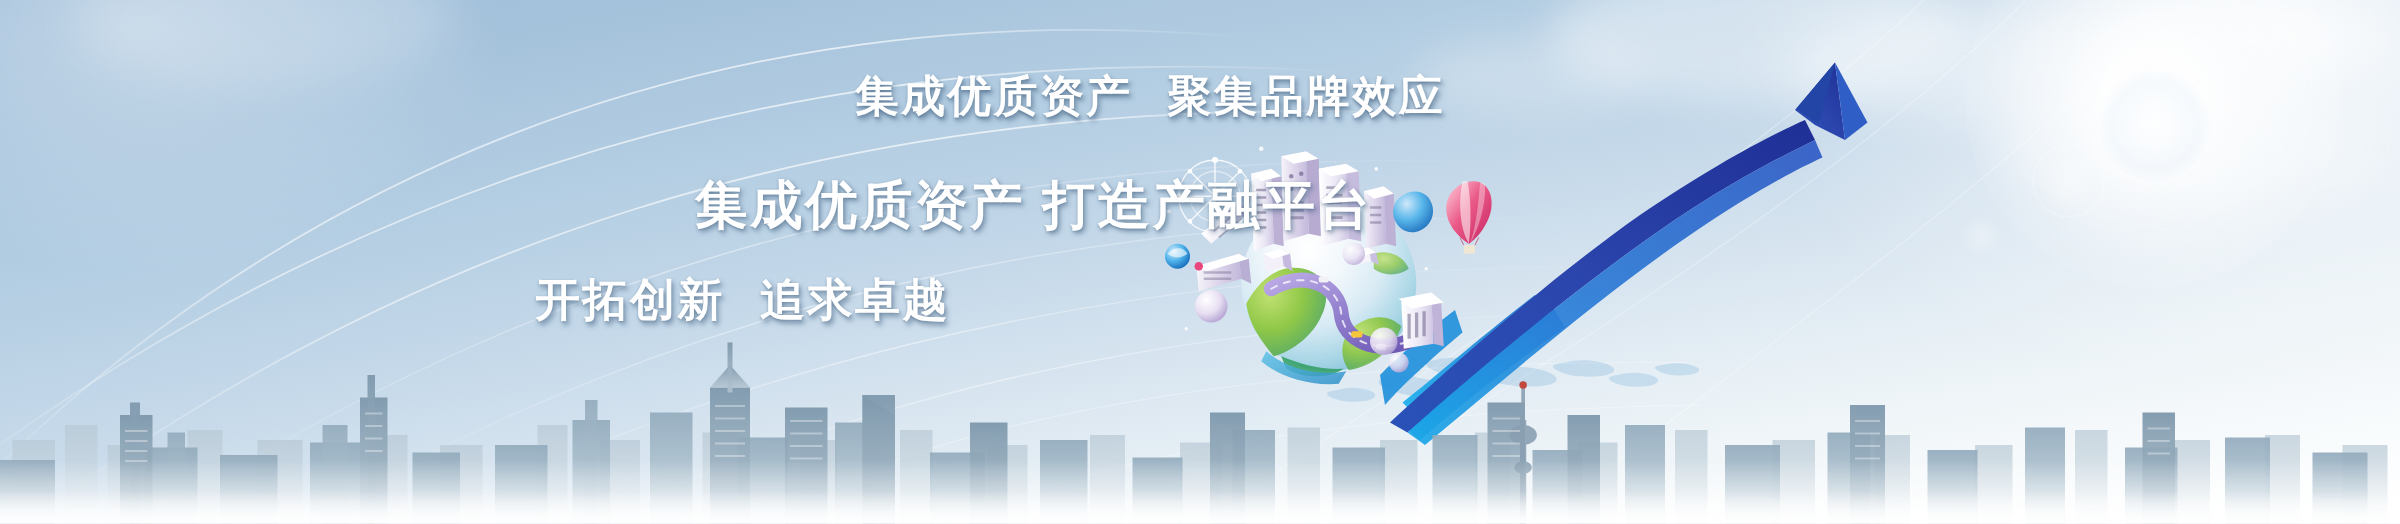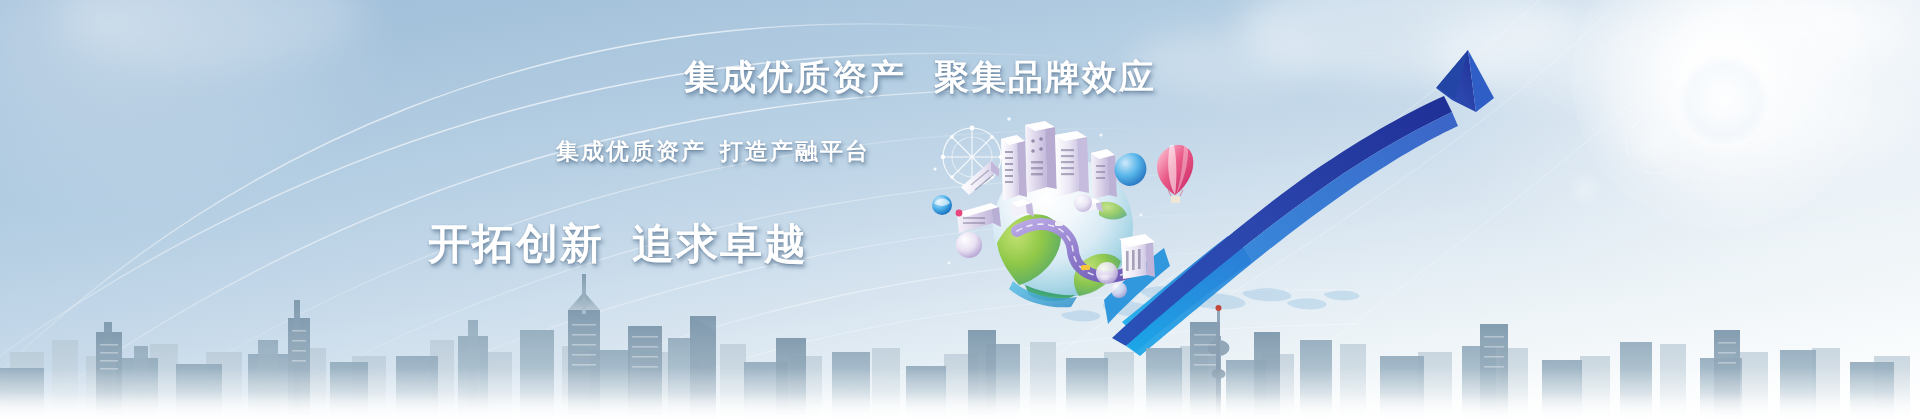--- a/index.html
+++ b/index.html
@@ -93,7 +93,7 @@
        0 1px 2px rgba(70,100,130,.45);
   }
   .sl-1{left:684px;top:54px;font-size:35px;}
-  .sl-2{left:556px;top:136px;font-size:23px;}
+  .sl-2{left:556px;top:136px;font-size:42px;}
   .sl-3{left:428px;top:216px;font-size:42px;}
   .gap{display:inline-block;width:28px;}
   .gap-s{display:inline-block;width:14px;}

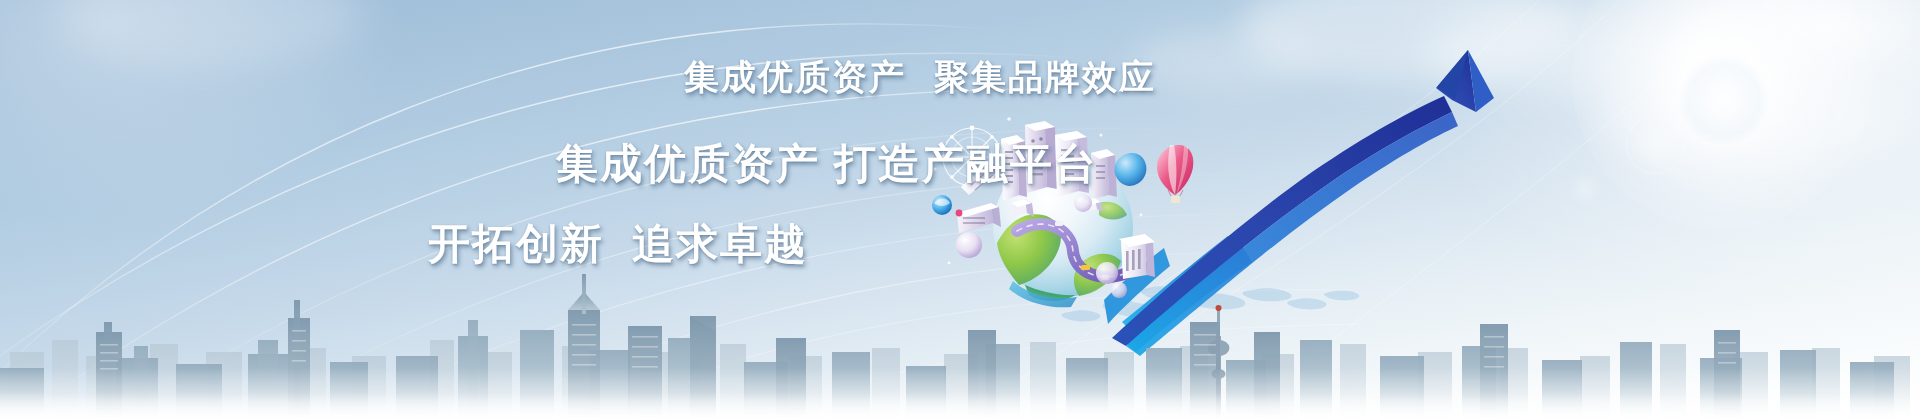--- a/index.html
+++ b/index.html
@@ -94,7 +94,7 @@
   }
   .sl-1{left:684px;top:54px;font-size:35px;}
   .sl-2{left:556px;top:136px;font-size:42px;}
-  .sl-3{left:428px;top:216px;font-size:42px;}
+  .sl-3{left:428px;top:216px;font-size:36px;}
   .gap{display:inline-block;width:28px;}
   .gap-s{display:inline-block;width:14px;}
 

